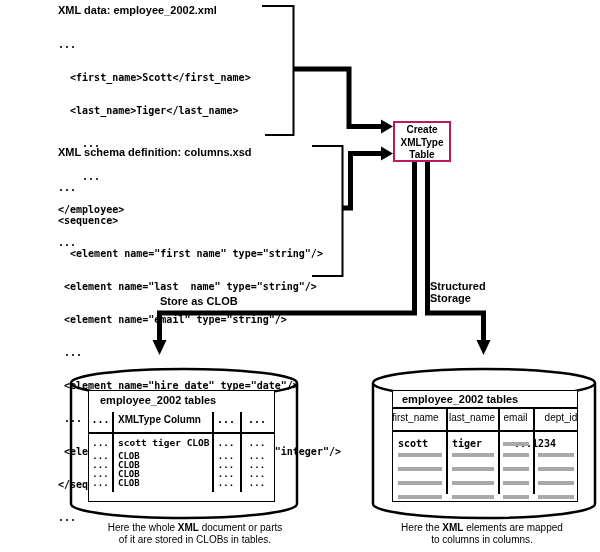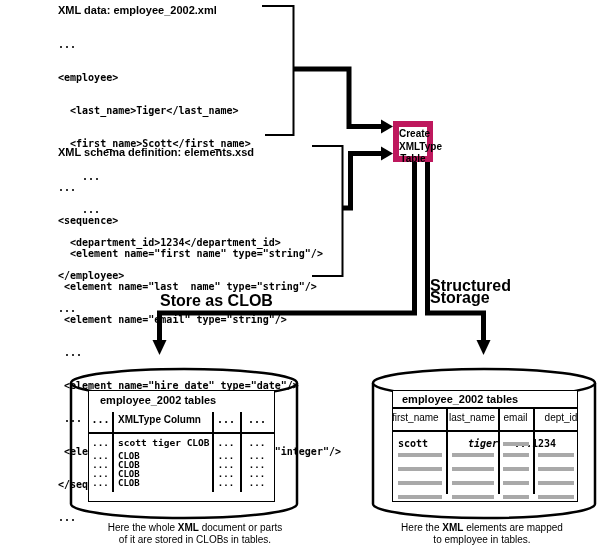--- a/index.html
+++ b/index.html
@@ -76,7 +76,6 @@
 <div class="abs blktitle" style="left:58px;top:4px;">XML data: employee_2002.xml</div>
 <div class="abs code" style="left:58px;top:17px;">
   <div>...</div>
-  <div>&lt;employee&gt;</div>
   <div>  &lt;last_name&gt;Tiger&lt;/last_name&gt;</div>
   <div>  &lt;first_name&gt;Scott&lt;/first_name&gt;</div>
   <div>    ...</div>

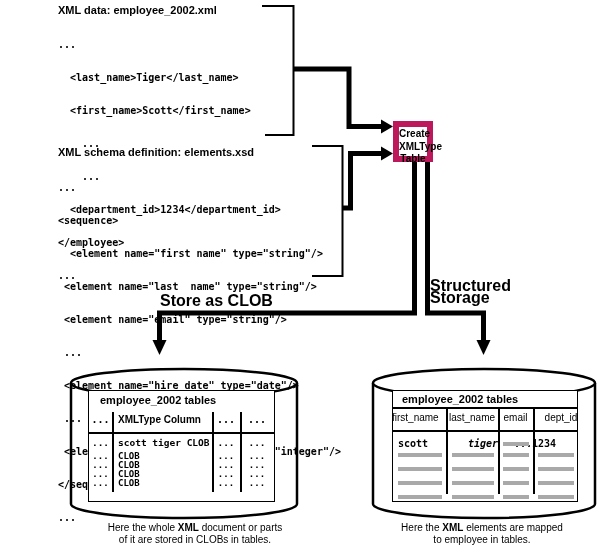--- a/index.html
+++ b/index.html
@@ -76,8 +76,8 @@
 <div class="abs blktitle" style="left:58px;top:4px;">XML data: employee_2002.xml</div>
 <div class="abs code" style="left:58px;top:17px;">
   <div>...</div>
+  <div>  &lt;first_name&gt;Scott&lt;/first_name&gt;</div>
   <div>  &lt;last_name&gt;Tiger&lt;/last_name&gt;</div>
-  <div>  &lt;first_name&gt;Scott&lt;/first_name&gt;</div>
   <div>    ...</div>
   <div>    ...</div>
   <div>  &lt;department_id&gt;1234&lt;/department_id&gt;</div>

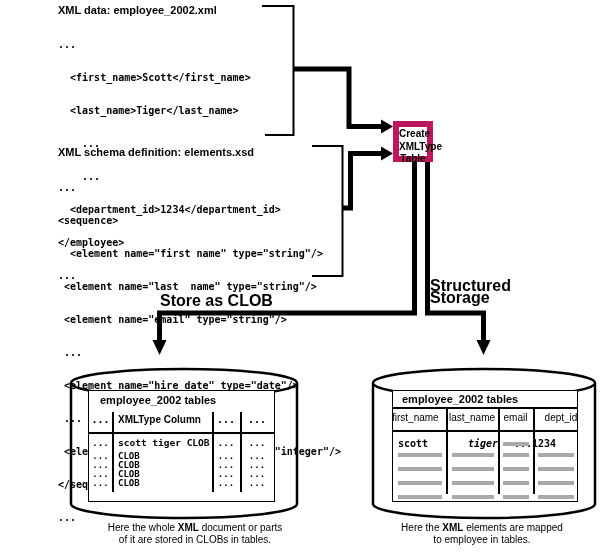--- a/index.html
+++ b/index.html
@@ -12,7 +12,7 @@
   .mono{font-family:"DejaVu Sans Mono",monospace;font-weight:bold;white-space:pre;}
   .sans{font-family:"Liberation Sans",sans-serif;}
   .overlay{position:absolute;left:0;top:0;width:600px;height:552px;}
-  .createbox{left:393px;top:121px;width:40px;height:41px;border:6px solid #be185d;
+  .createbox{left:393px;top:121px;width:58px;height:41px;border:2px solid #be185d;
              background:#fff;text-align:center;font-weight:bold;font-size:10px;
              line-height:12.5px;padding-top:1px;box-sizing:border-box;}
   .flowlabel{font-weight:bold;font-size:16px;line-height:12px;white-space:nowrap;}

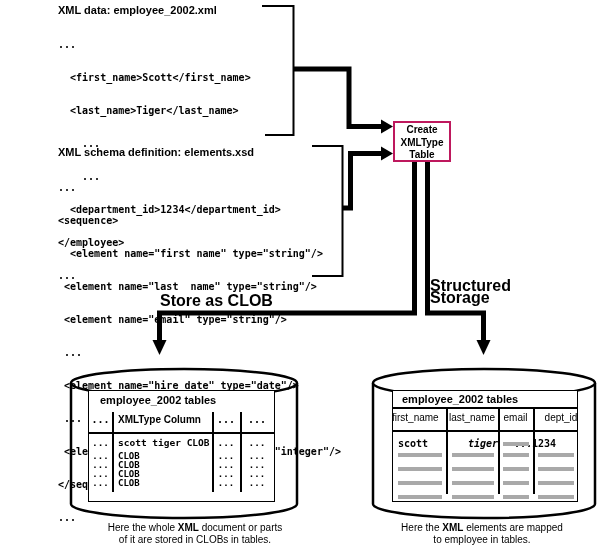--- a/index.html
+++ b/index.html
@@ -85,7 +85,7 @@
   <div>...</div>
 </div>
 
-<div class="abs blktitle" style="left:58px;top:146px;">XML schema definition: elements.xsd</div>
+<div class="abs blktitle" style="left:58px;top:146px;">XML schema definition: columns.xsd</div>
 <div class="abs code" style="left:58px;top:160px;">
   <div>...</div>
   <div>&lt;sequence&gt;</div>

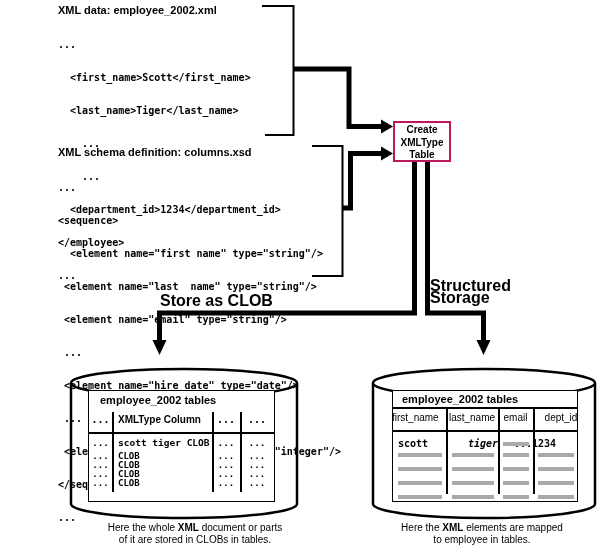--- a/index.html
+++ b/index.html
@@ -80,7 +80,6 @@
   <div>  &lt;last_name&gt;Tiger&lt;/last_name&gt;</div>
   <div>    ...</div>
   <div>    ...</div>
-  <div>  &lt;department_id&gt;1234&lt;/department_id&gt;</div>
   <div>&lt;/employee&gt;</div>
   <div>...</div>
 </div>

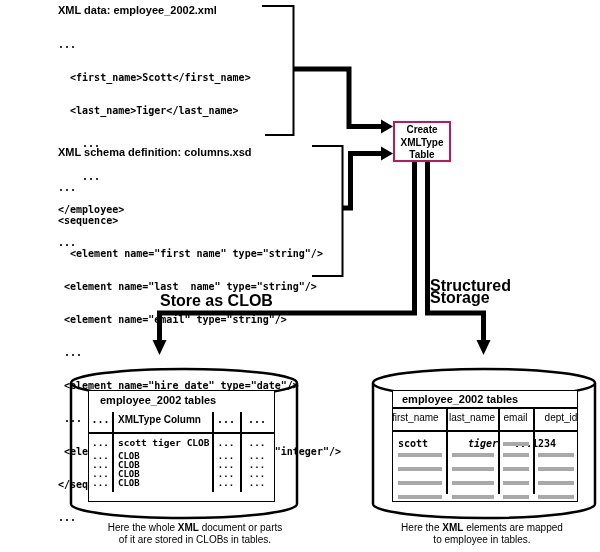--- a/index.html
+++ b/index.html
@@ -15,7 +15,7 @@
   .createbox{left:393px;top:121px;width:58px;height:41px;border:2px solid #be185d;
              background:#fff;text-align:center;font-weight:bold;font-size:10px;
              line-height:12.5px;padding-top:1px;box-sizing:border-box;}
-  .flowlabel{font-weight:bold;font-size:16px;line-height:12px;white-space:nowrap;}
+  .flowlabel{font-weight:bold;font-size:11px;line-height:12px;white-space:nowrap;}
   .dbbox{border:1.5px solid #000;background:#fff;box-sizing:border-box;}
   .vline{position:absolute;width:1.5px;background:#000;}
   .hline{position:absolute;height:1.5px;background:#000;}

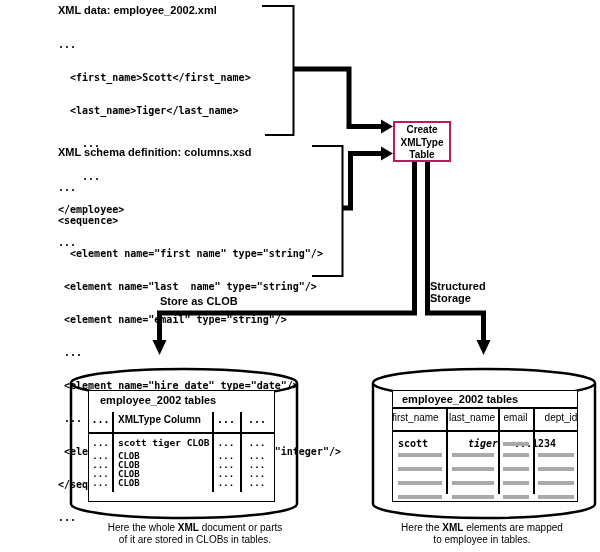--- a/index.html
+++ b/index.html
@@ -32,7 +32,7 @@
   .lr4{top:469px;font-size:9px;}
   .lr5{top:478px;font-size:9px;}
   
-  .rc1{left:392px;width:54px;}
+  .rc1{left:392px;width:42px;text-align:center;}
   .rc2{left:446px;width:52px;text-align:center;}
   .rc3{left:498px;width:35px;text-align:center;}
   .rc4{left:533px;width:56px;text-align:center;}

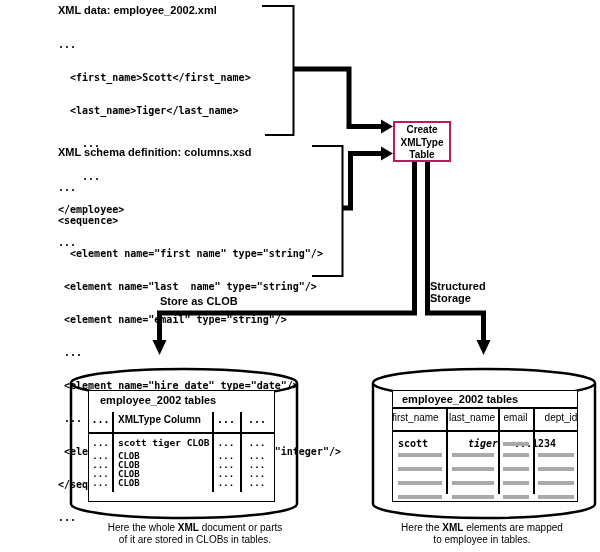--- a/index.html
+++ b/index.html
@@ -154,7 +154,7 @@
 <span class="abs sans rc3 rr0">email</span>
 <span class="abs sans rc4 rr0">dept_id</span>
 <span class="abs mono rd" style="left:398px;">scott</span>
-<span class="abs mono rd" style="left:468px;font-style:italic;">tiger</span>
+<span class="abs mono rd" style="left:452px;">tiger</span>
 <span class="abs mono rd" style="left:514px;">...1234</span>
 
 <div class="bar" style="left:503px;top:442px;width:26px;"></div>

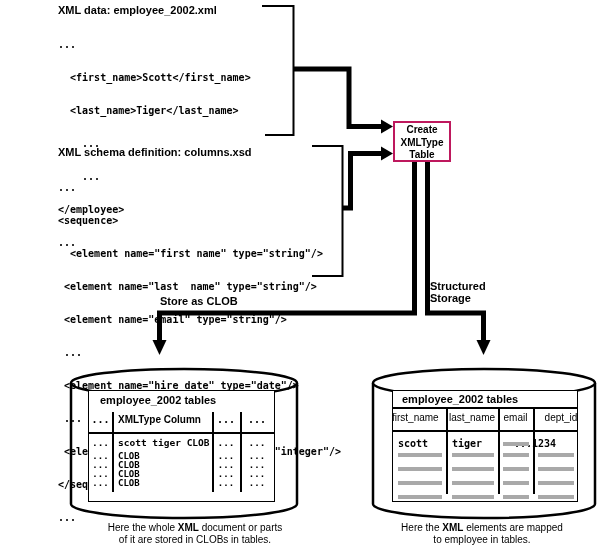--- a/index.html
+++ b/index.html
@@ -181,7 +181,7 @@
 </div>
 <div class="abs caption" style="left:368px;top:522px;width:228px;">
   <div><span>Here the </span><b>XML</b><span> elements are mapped</span></div>
-  <div>to employee in tables.</div>
+  <div>to columns in columns.</div>
 </div>
 
 </body></html>

